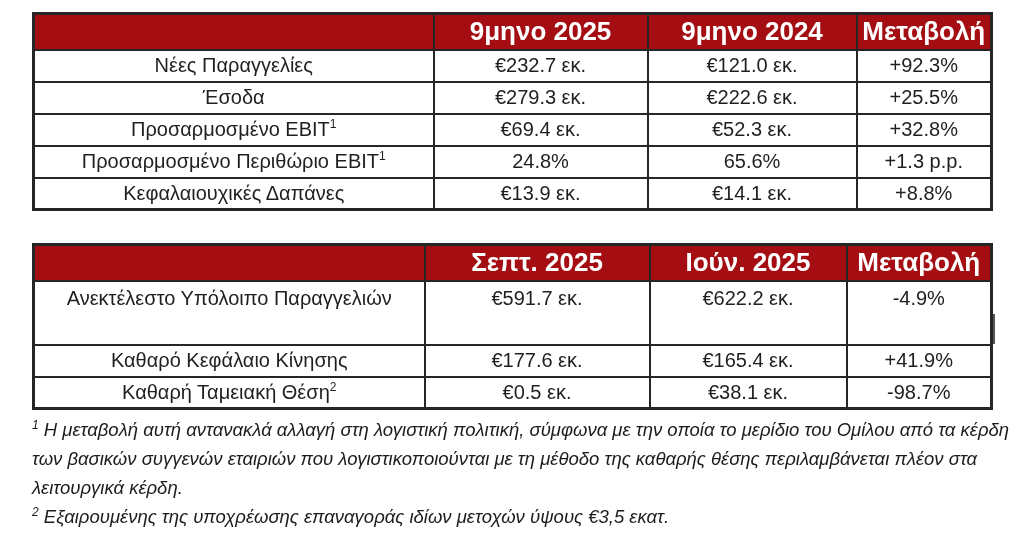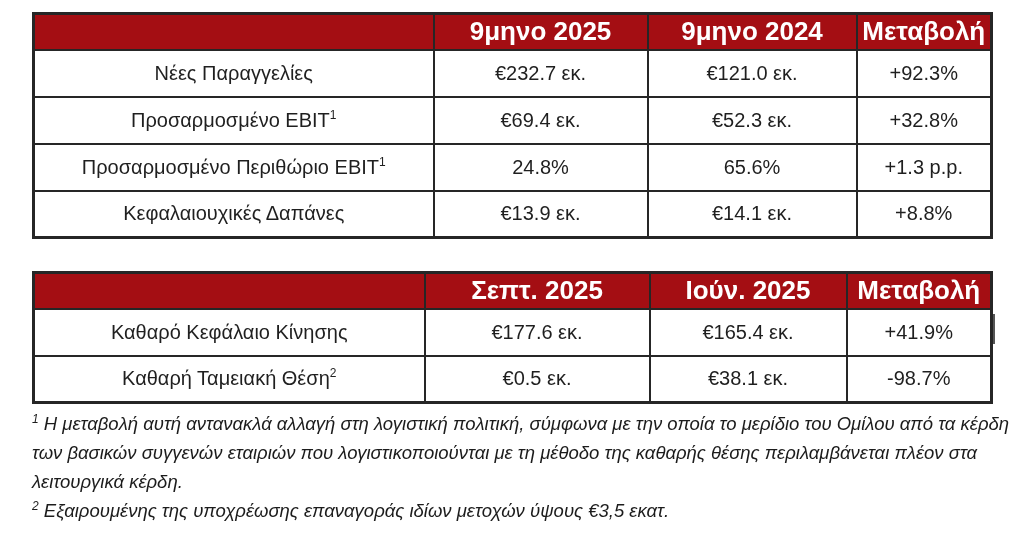--- a/index.html
+++ b/index.html
@@ -30,7 +30,7 @@
     font-weight:bold;font-size:26px;text-align:center;padding:0 4px;
   }
   thead tr{height:36px;}
-  tbody tr{height:47px;}
+  tbody tr{height:32px;}
   table.t td{font-size:20px;text-align:center;padding:0 6px;vertical-align:middle;}
   td.lbl{text-align:left;padding-left:10px;white-space:normal;}
   tr.tall{height:64px;}

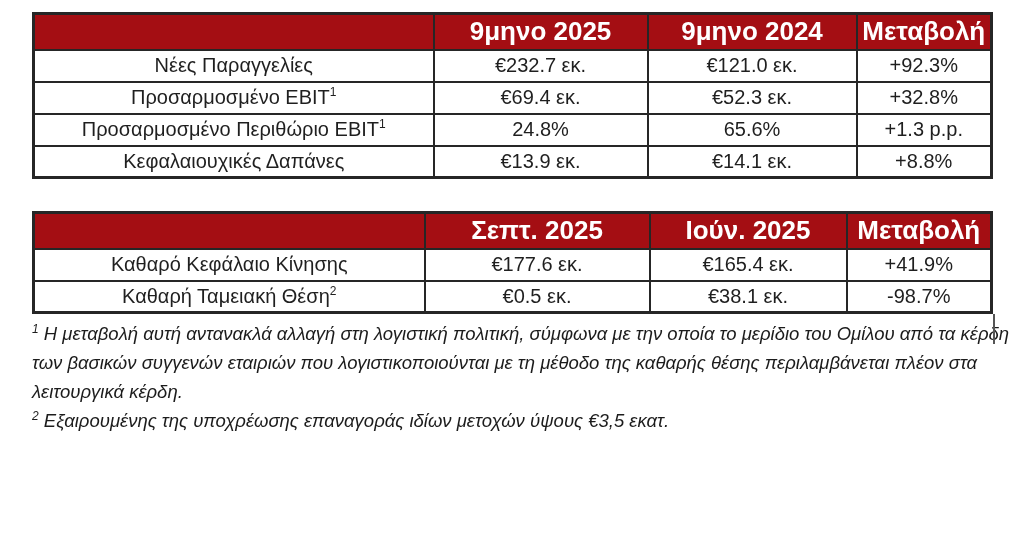--- a/index.html
+++ b/index.html
@@ -76,6 +76,12 @@
         <td>+92.3%</td>
       </tr>
       <tr>
+        <td class="lbl"><span>Έσοδα</span><sup></sup></td>
+        <td>€279.3 εκ.</td>
+        <td>€222.6 εκ.</td>
+        <td>+25.5%</td>
+      </tr>
+      <tr>
         <td class="lbl"><span>Προσαρμοσμένο EBIT</span><sup>1</sup></td>
         <td>€69.4 εκ.</td>
         <td>€52.3 εκ.</td>

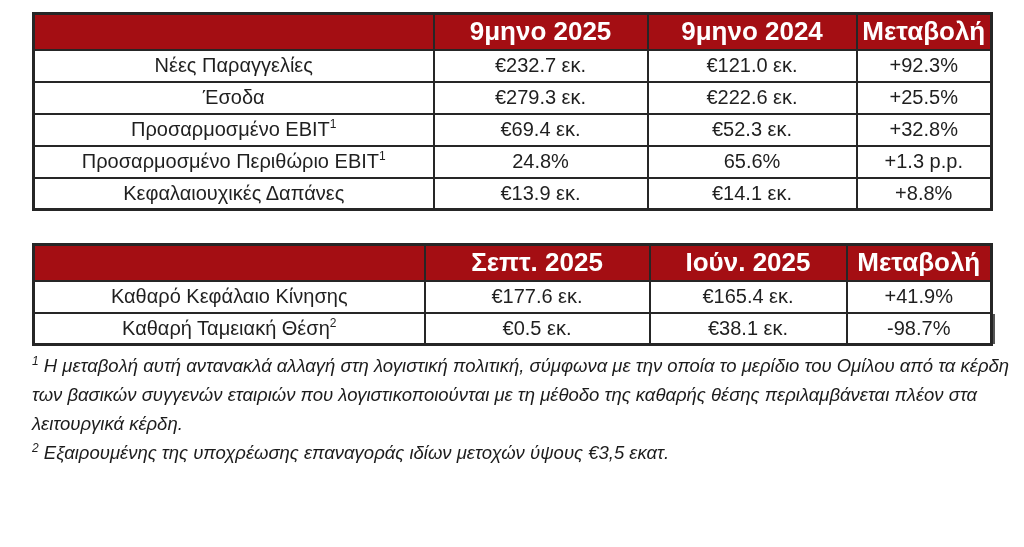--- a/index.html
+++ b/index.html
@@ -118,6 +118,12 @@
       </tr>
     </thead>
     <tbody>
+      <tr class="tall">
+        <td class="lbl"><span>Ανεκτέλεστο Υπόλοιπο Παραγγελιών</span><sup></sup></td>
+        <td>€591.7 εκ.</td>
+        <td>€622.2 εκ.</td>
+        <td>-4.9%</td>
+      </tr>
       <tr>
         <td class="lbl"><span>Καθαρό Κεφάλαιο Κίνησης</span><sup></sup></td>
         <td>€177.6 εκ.</td>

